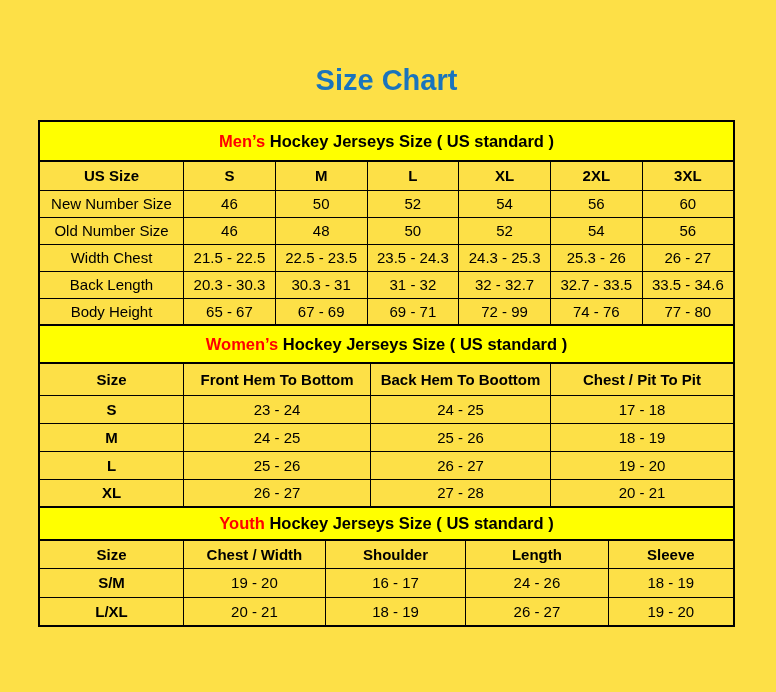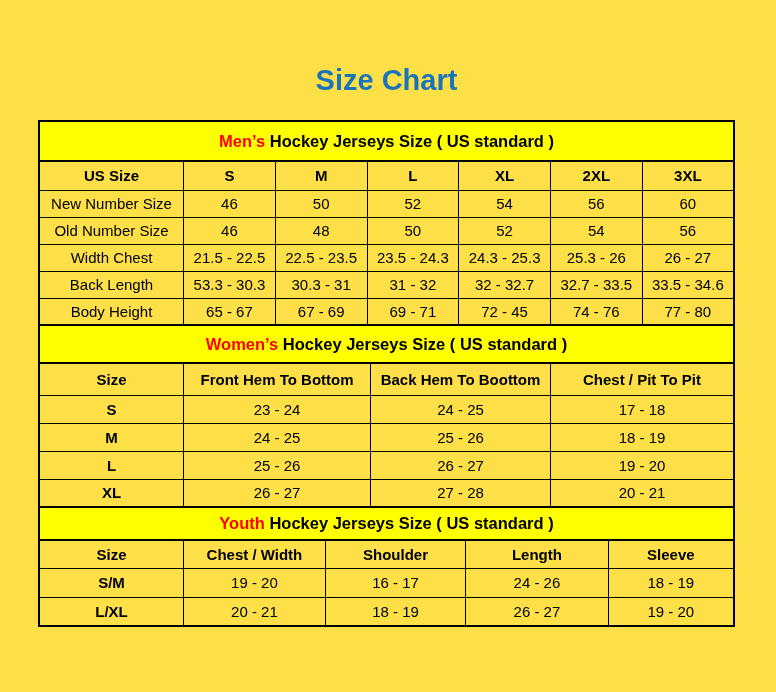--- a/index.html
+++ b/index.html
@@ -132,7 +132,7 @@
       </tr>
       <tr class="row-m">
         <td>Back Length</td>
-        <td>53.3 - 30.3</td>
+        <td>20.3 - 30.3</td>
         <td>30.3 - 31</td>
         <td>31 - 32</td>
         <td>32 - 32.7</td>

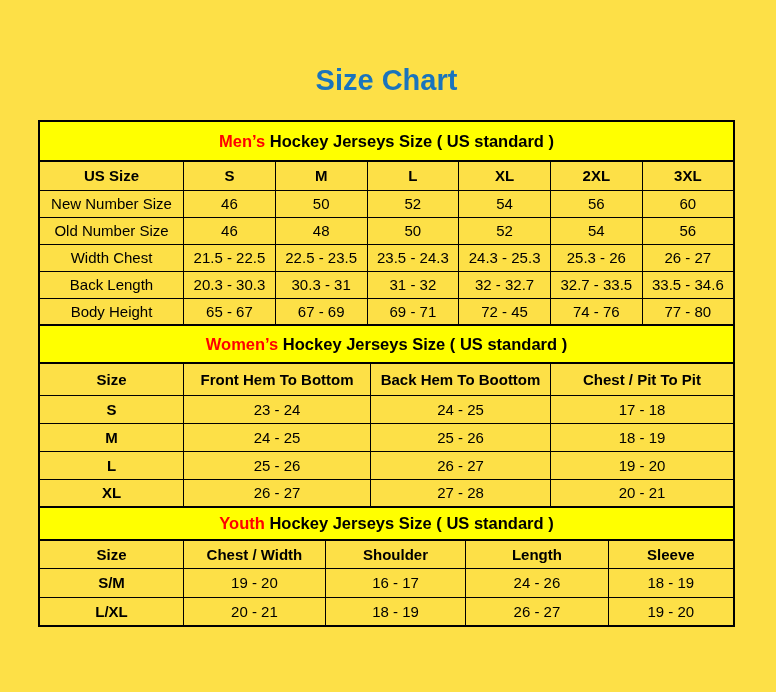--- a/index.html
+++ b/index.html
@@ -144,7 +144,7 @@
         <td>65 - 67</td>
         <td>67 - 69</td>
         <td>69 - 71</td>
-        <td>72 - 45</td>
+        <td>72 - 99</td>
         <td>74 - 76</td>
         <td>77 - 80</td>
       </tr>

